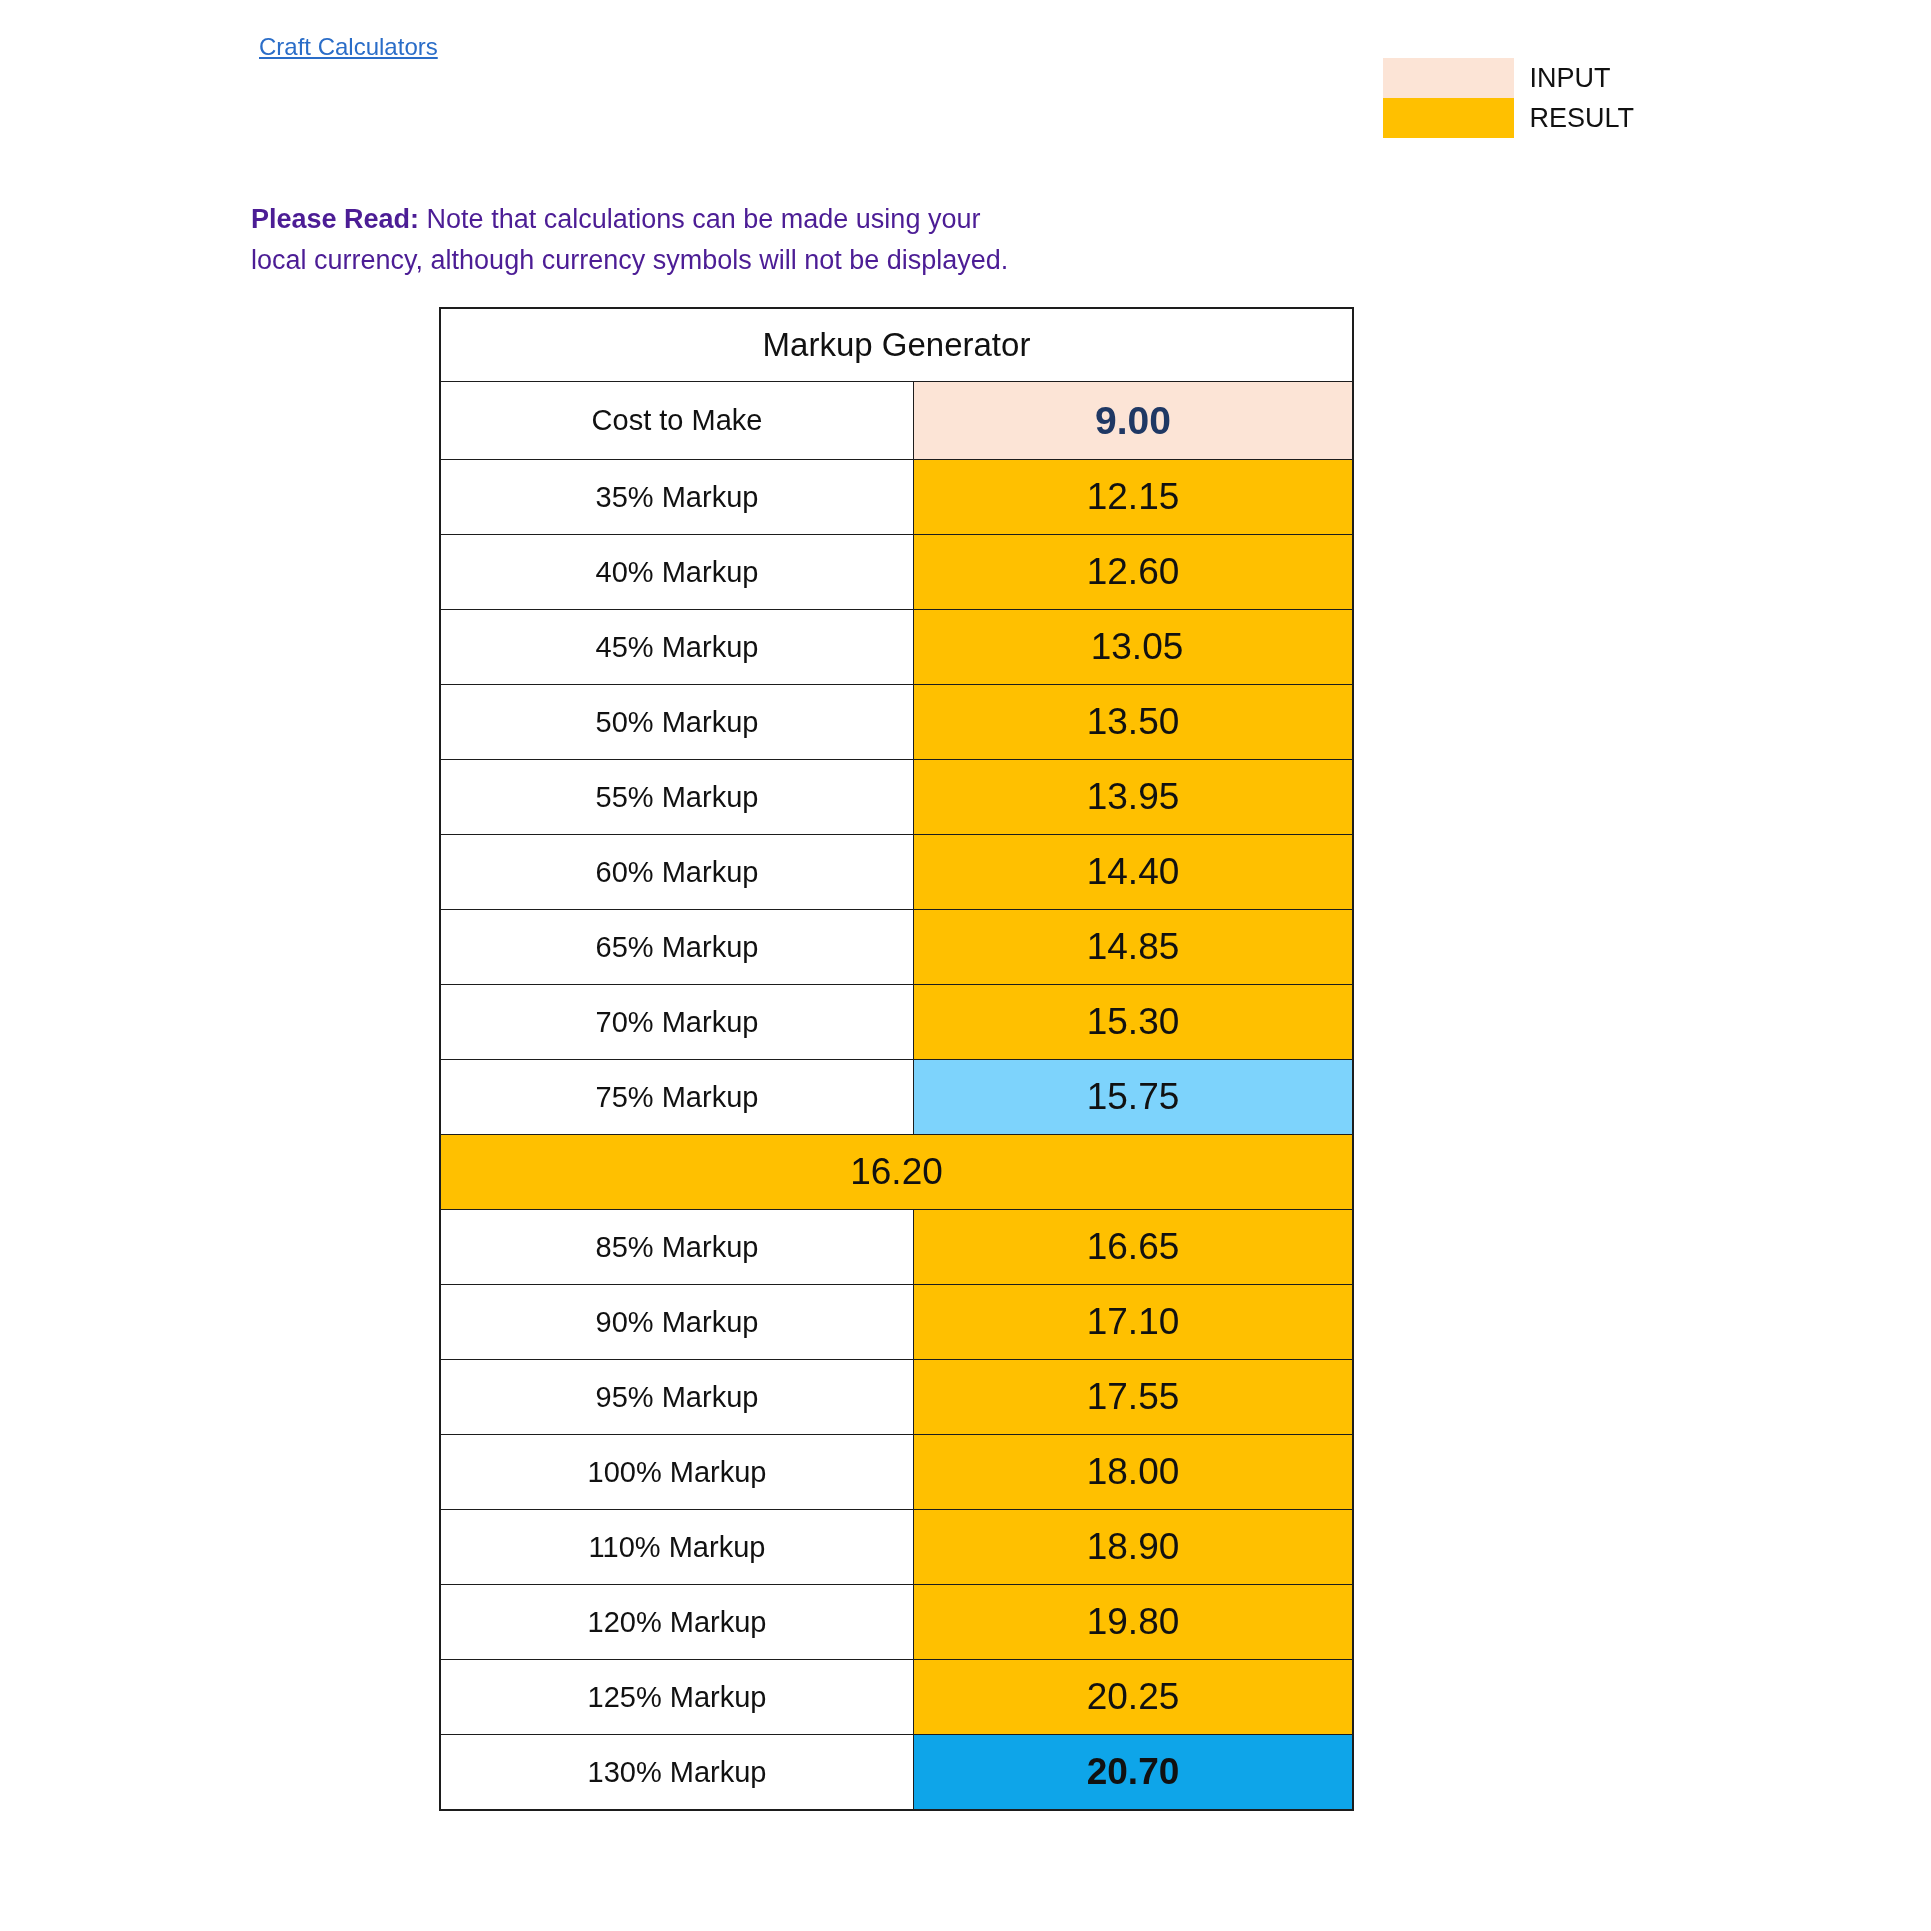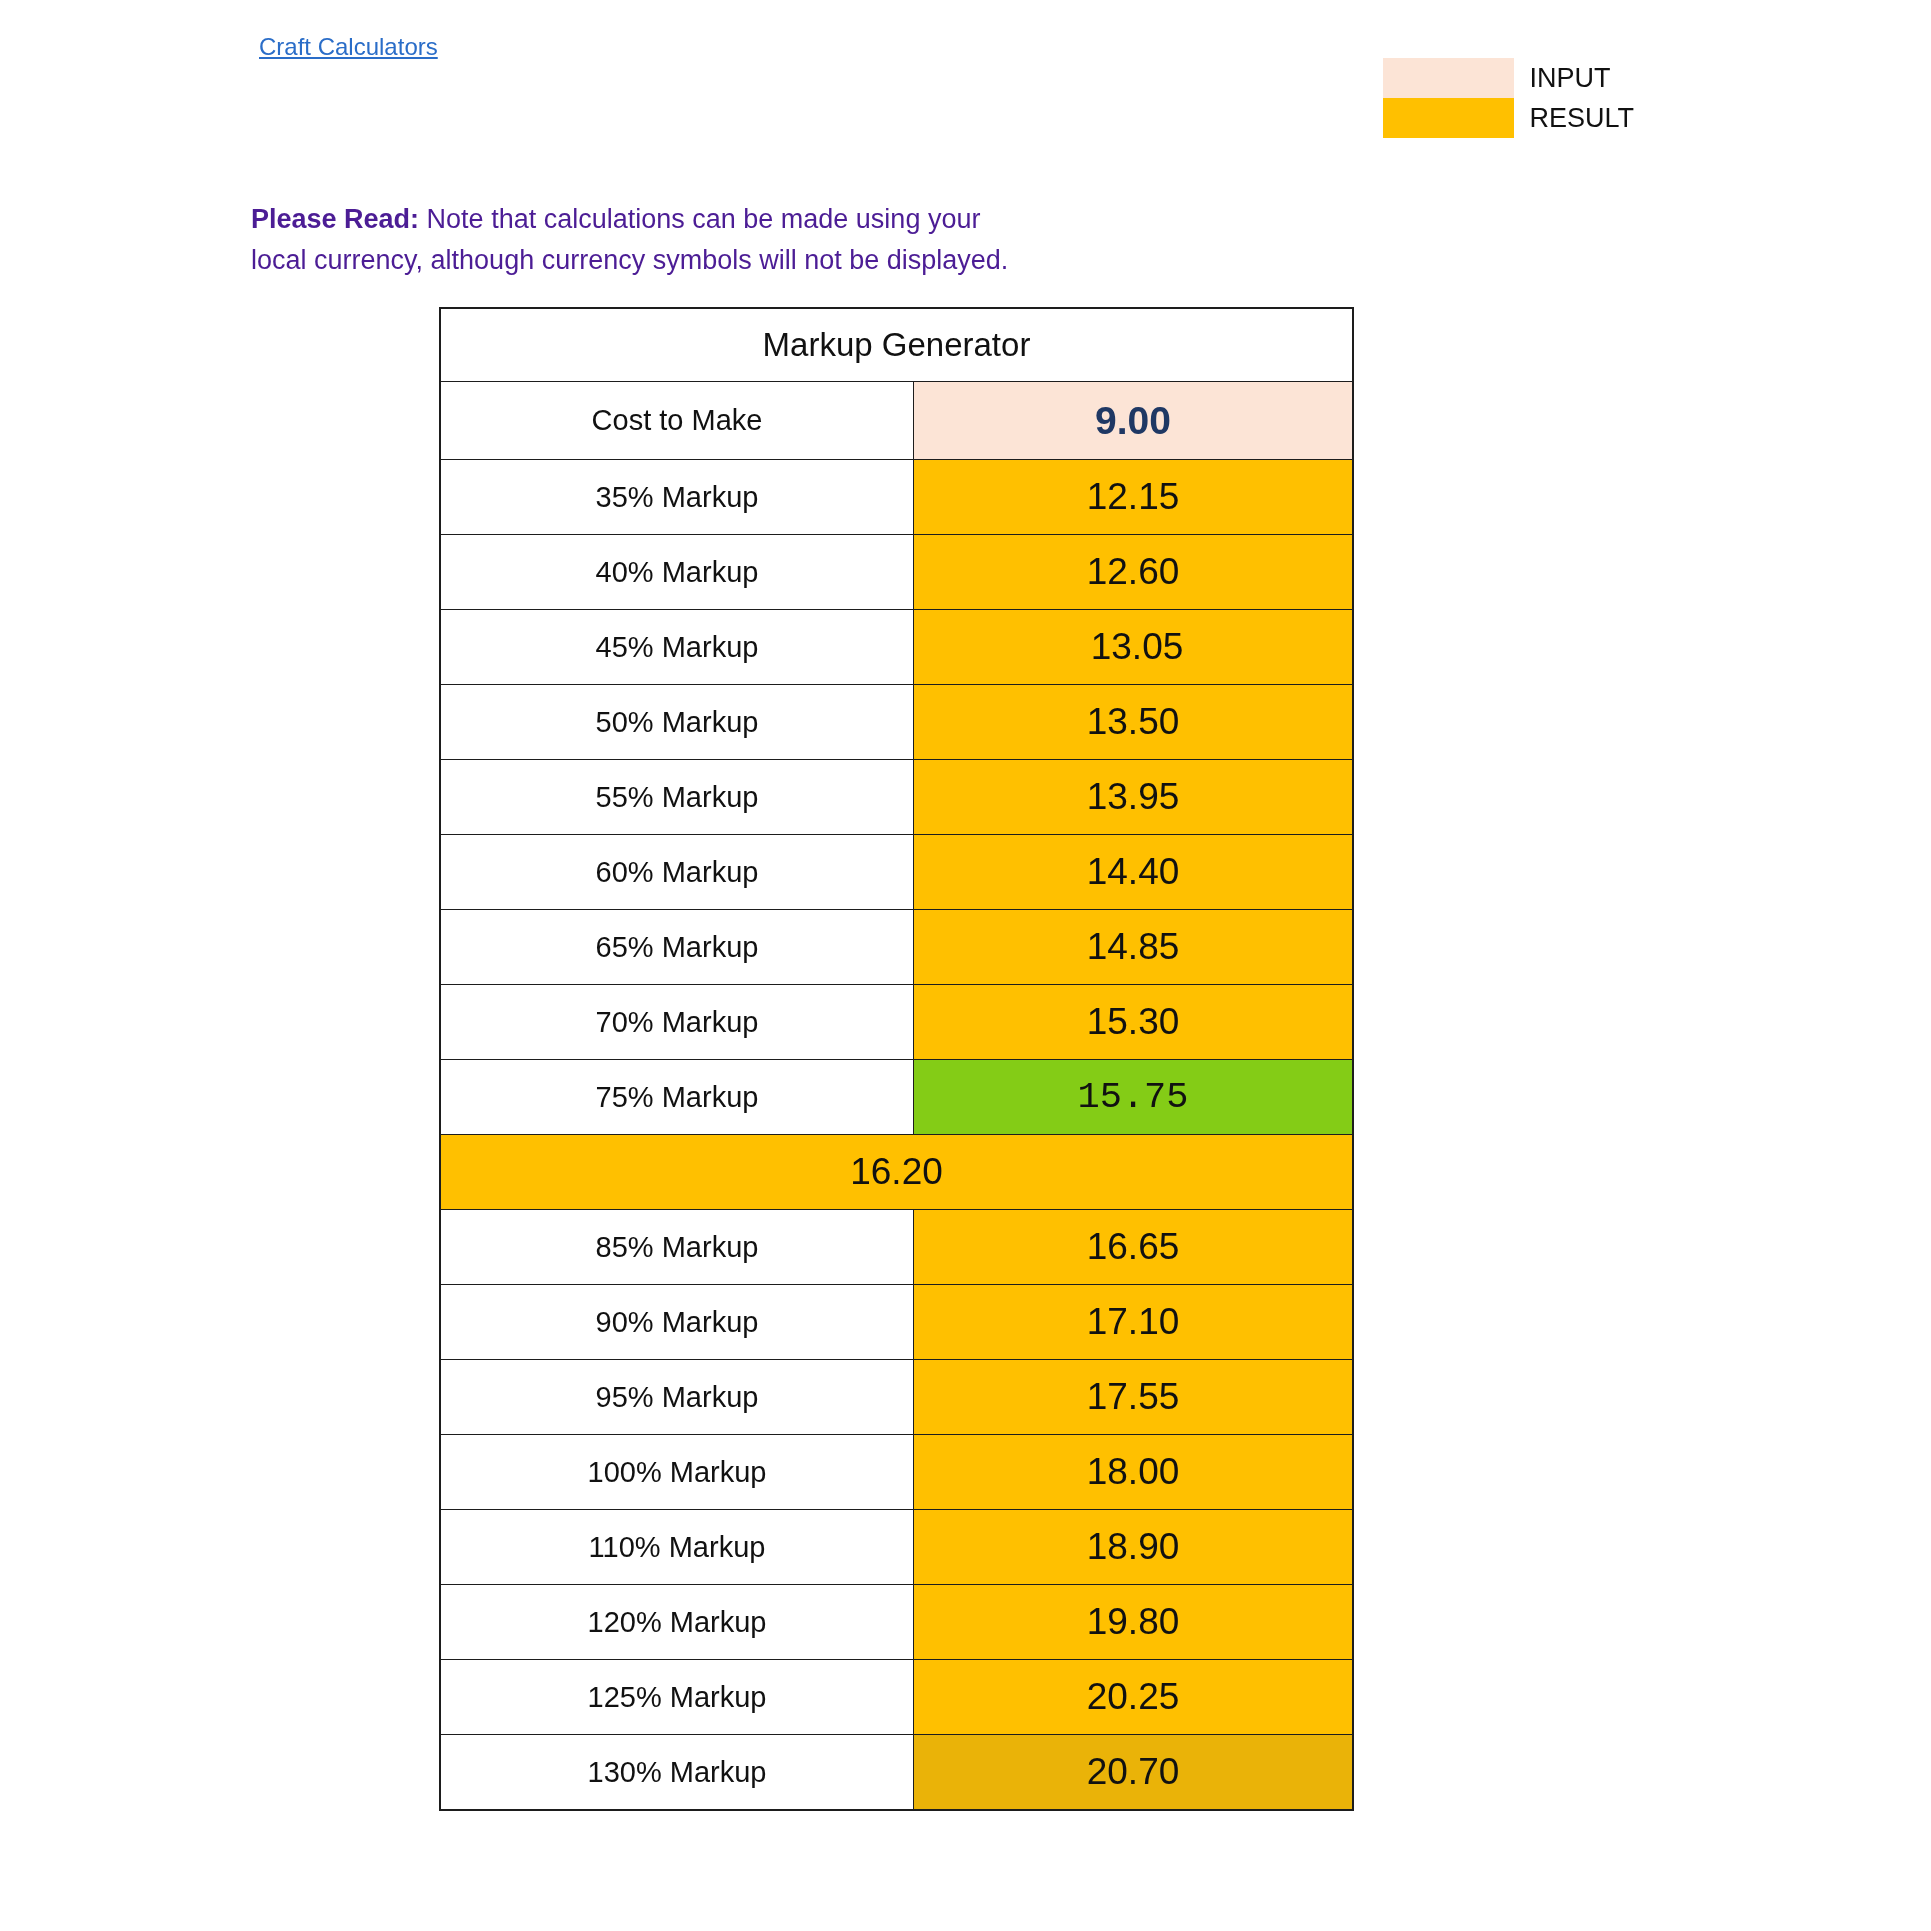--- a/index.html
+++ b/index.html
@@ -115,7 +115,7 @@
 
     <div class="t-row data-row">
       <div class="lbl">75% Markup</div>
-      <div class="val" style="background: #84cc16; font-family: Liberation Mono, monospace;">15.75</div>
+      <div class="val" style="background: #7dd3fc;">15.75</div>
     </div>
 
     <div class="t-row data-row">

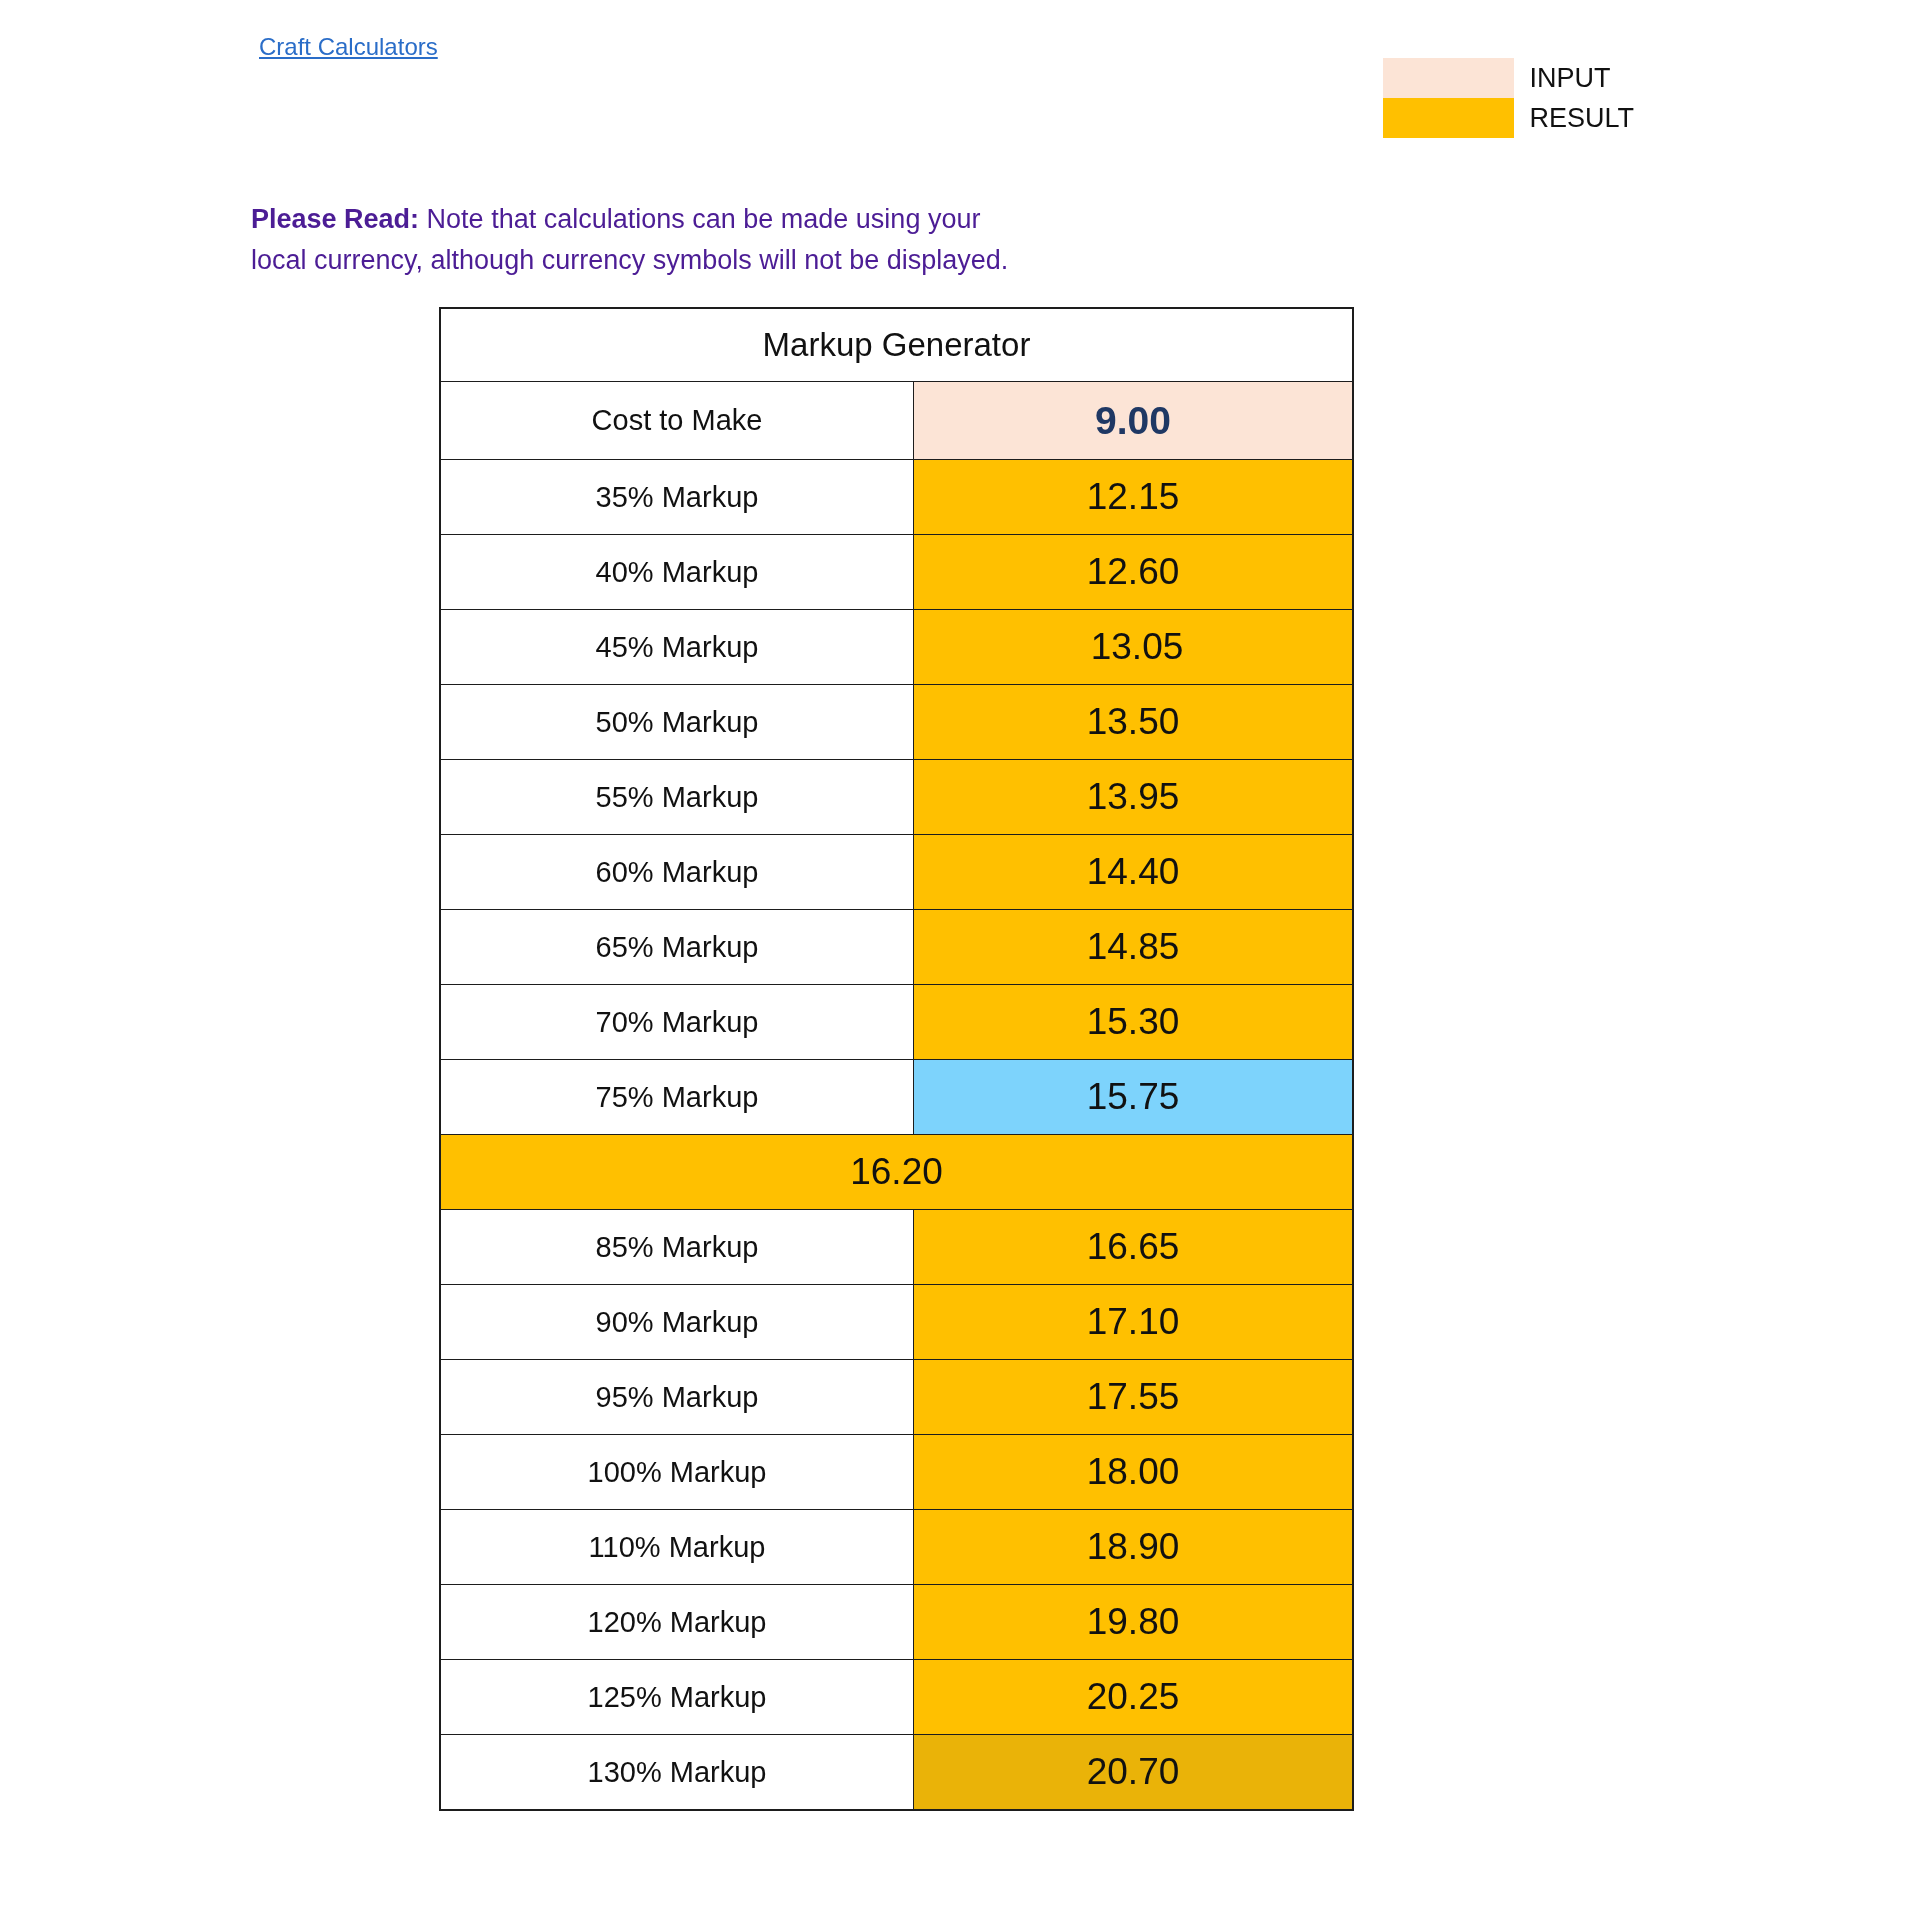--- a/index.html
+++ b/index.html
@@ -159,7 +159,7 @@
 
     <div class="t-row data-row">
       <div class="lbl">130% Markup</div>
-      <div class="val" style="background: #eab308;">20.70</div>
+      <div class="val" style="background: #0ea5e9; font-weight: bold;">20.70</div>
     </div>
 
   </div>

